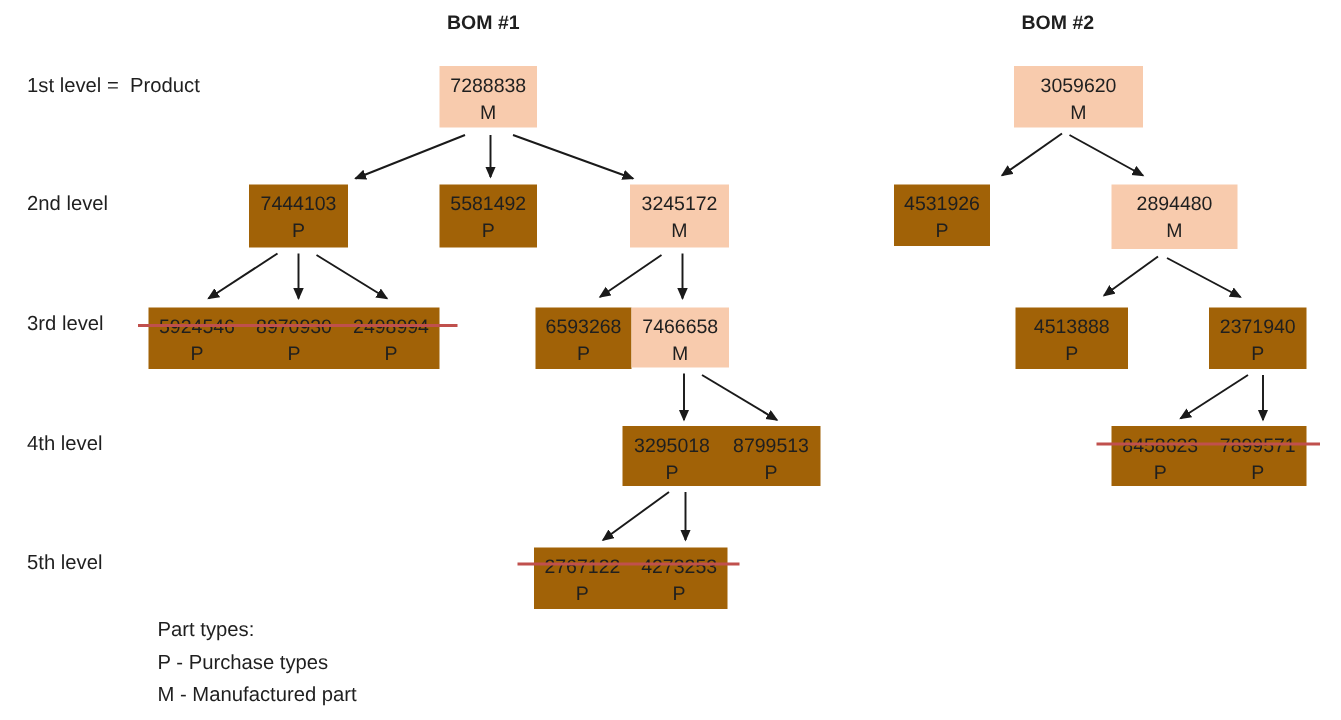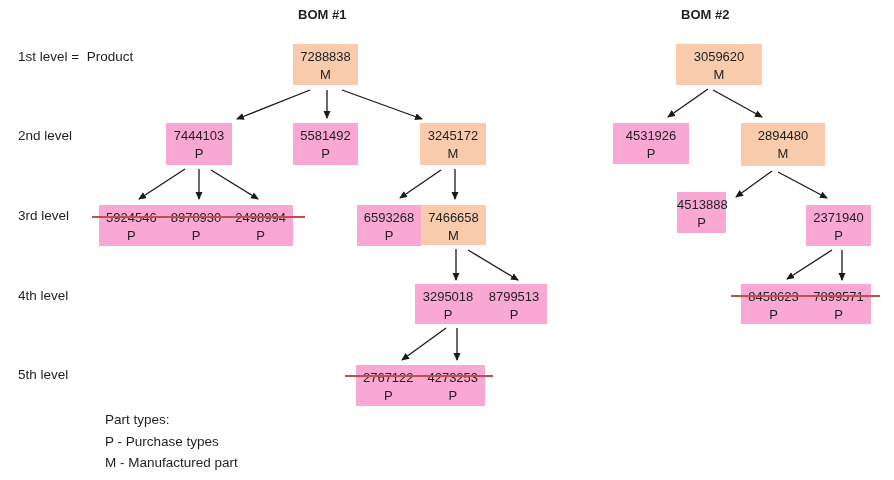--- a/index.html
+++ b/index.html
@@ -19,7 +19,7 @@
     font-size:13px;
     text-align:center;
   }
-  .p { background:#f9a8d4;text-align:center; }
+  .p { background:#a16207;text-align:center; }
   .m { background:#F8CBAD; }
   .node .nid, .col .nid { line-height:19px; padding-top:3px; }
   .node .ntype, .col .ntype { line-height:17px; }

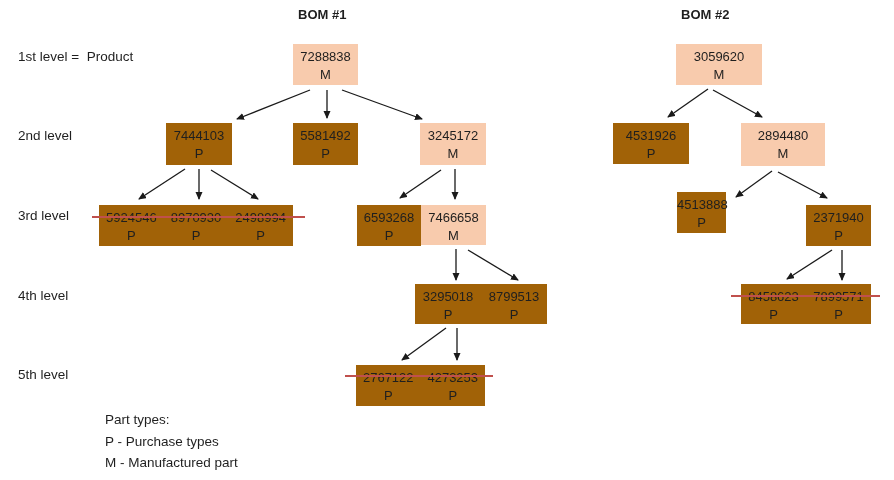--- a/index.html
+++ b/index.html
@@ -150,7 +150,7 @@
     <div class="ntype">M</div>
   </div>
 
-  <div class="node p" style="left:613px;top:123px;width:76px;height:41px">
+  <div class="node p" style="left:596px;top:123px;width:64px;height:41px">
     <div class="nid">4531926</div>
     <div class="ntype">P</div>
   </div>

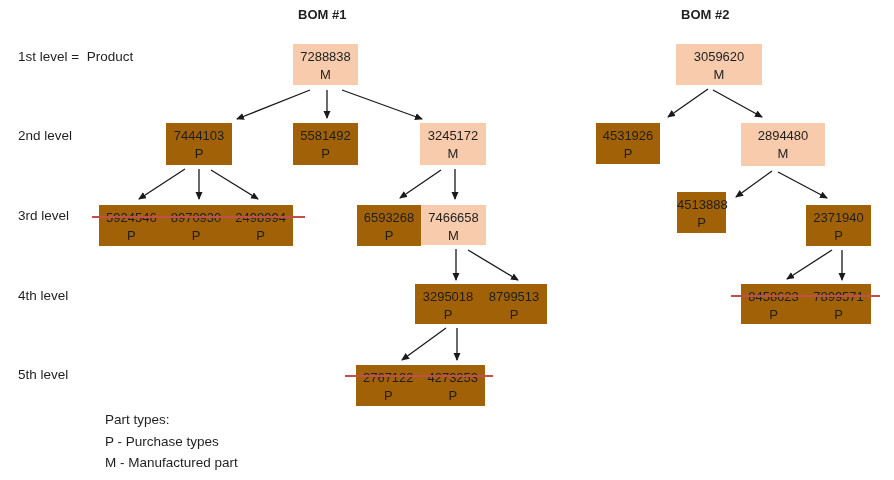--- a/index.html
+++ b/index.html
@@ -159,7 +159,7 @@
     <div class="ntype">M</div>
   </div>
 
-  <div class="node p" style="left:677px;top:192px;width:49px;height:41px">
+  <div class="node p" style="left:677px;top:205px;width:75px;height:41px">
     <div class="nid">4513888</div>
     <div class="ntype">P</div>
   </div>

